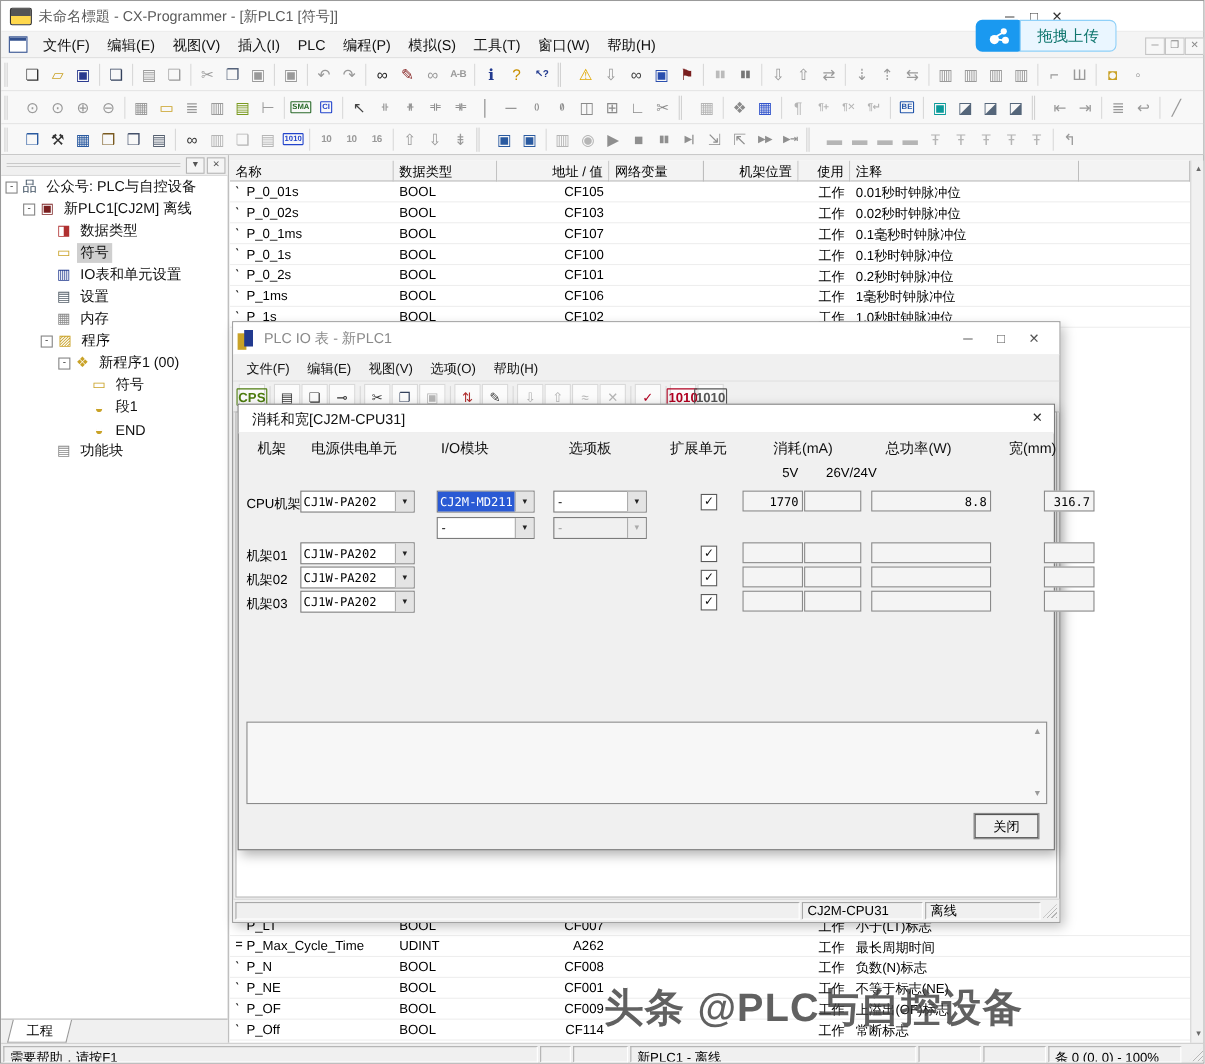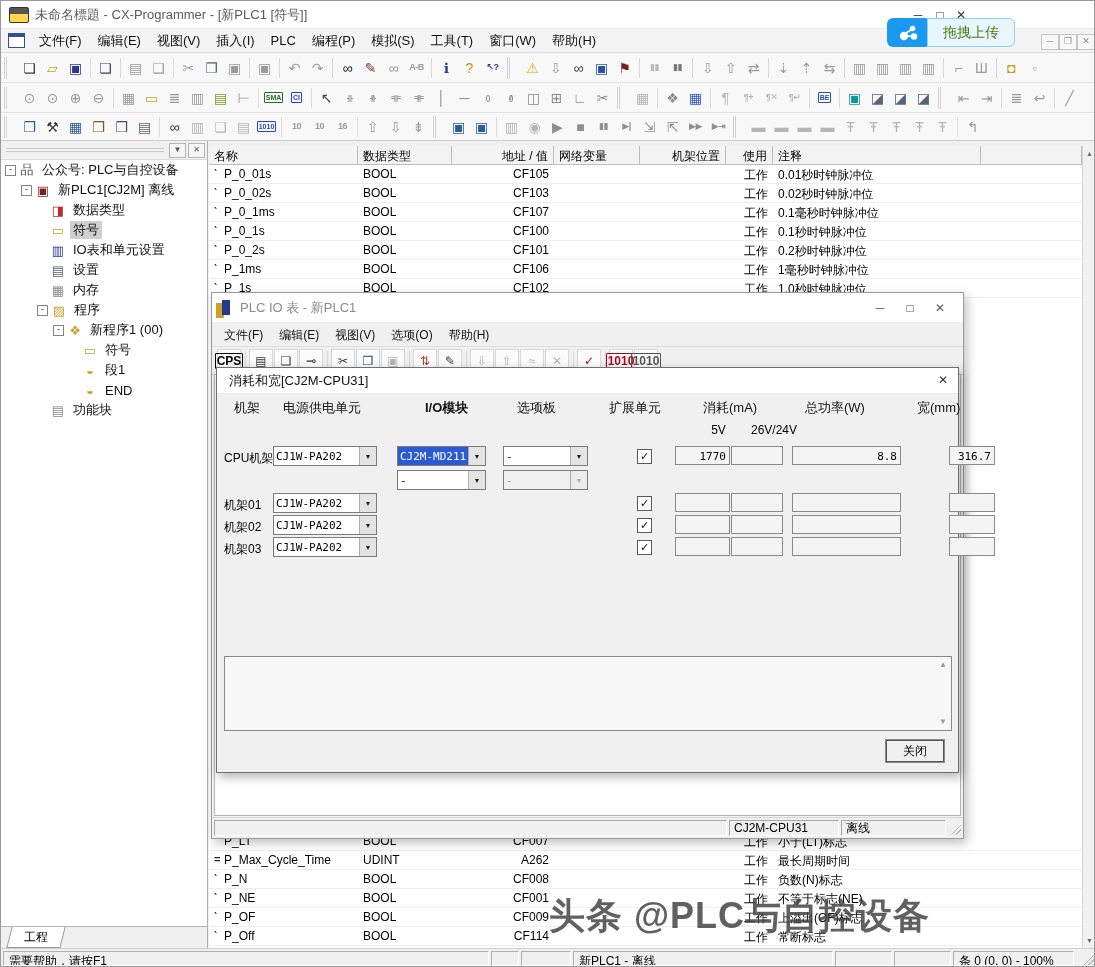--- a/index.html
+++ b/index.html
@@ -16,7 +16,7 @@
   
   #pill{position:absolute;left:886px;top:17px;height:29px;display:flex;z-index:60;}
   #pill .pico{width:44px;background:#1a99f0;border-radius:6px;display:flex;align-items:center;justify-content:center;}
-  #pill .plab{display:flex;align-items:center;padding:0 15px;margin-left:-4px;background:#eaf6ff;border:1px solid #8fd0f8;border-radius:0 6px 6px 0;color:#4d7c0f;font-size:14px;}
+  #pill .plab{display:flex;align-items:center;padding:0 15px;margin-left:-4px;background:#eaf6ff;border:1px solid #8fd0f8;border-radius:0 6px 6px 0;color:#0f766e;font-size:14px;}
   
   .tbar{position:absolute;left:0;width:100%;background:#f8f8f8;display:flex;align-items:center;border-bottom:1px solid #e2e2e2;box-sizing:border-box;}
   #tb1{top:52px;height:30px;} #tb2{top:82px;height:30px;} #tb3{top:112px;height:28px;border-bottom:1px solid #c9c9c9;}

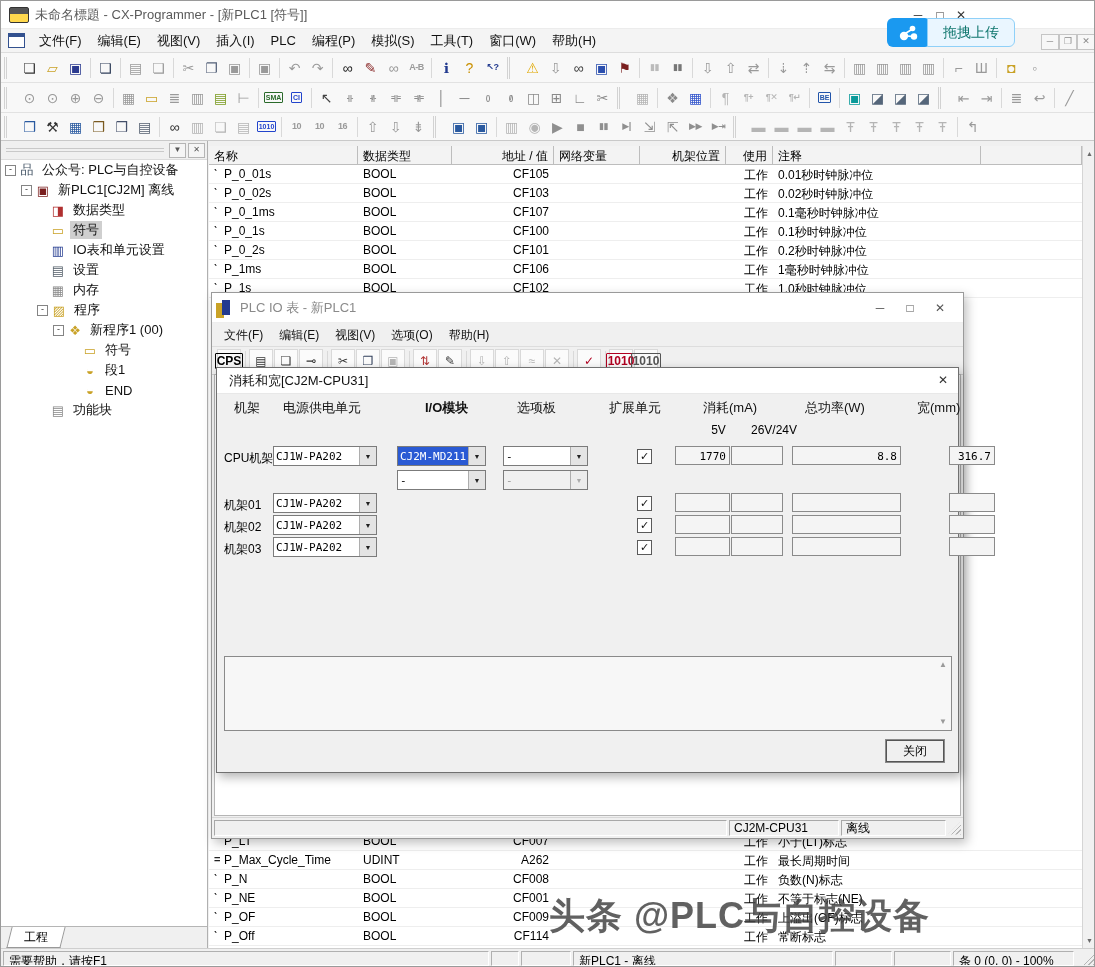--- a/index.html
+++ b/index.html
@@ -840,7 +840,7 @@
       </div>
     <div class="io-toolbar" id="io-toolbar">
         <div class="tbi">
-          <span class="g-box" style="color: #000000;">CPS</span>
+          <span class="g-box" style="color: #4d7c0f;">CPS</span>
         </div>
         <div class="tb-sep"></div>
         <div class="tbi">

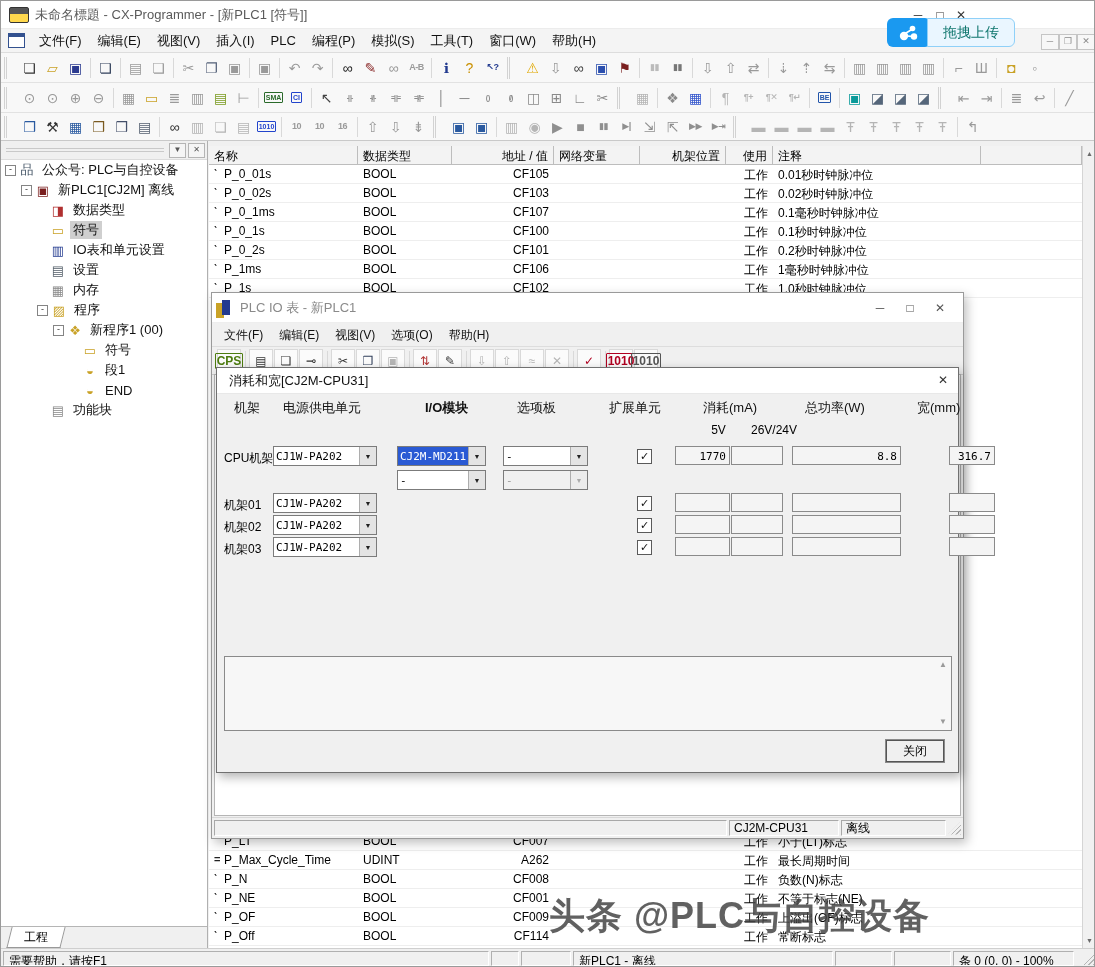--- a/index.html
+++ b/index.html
@@ -911,7 +911,7 @@
     <div class="dlg-head">
       <span style="left:17px;">机架</span>
       <span style="left:66px;">电源供电单元</span>
-      <span style="left:208px;font-weight:bold;">I/O模块</span>
+      <span style="left:184px;">I/O模块</span>
       <span style="left:300px;">选项板</span>
       <span style="left:392px;">扩展单元</span>
       <span style="left:486px;">消耗(mA)</span>

